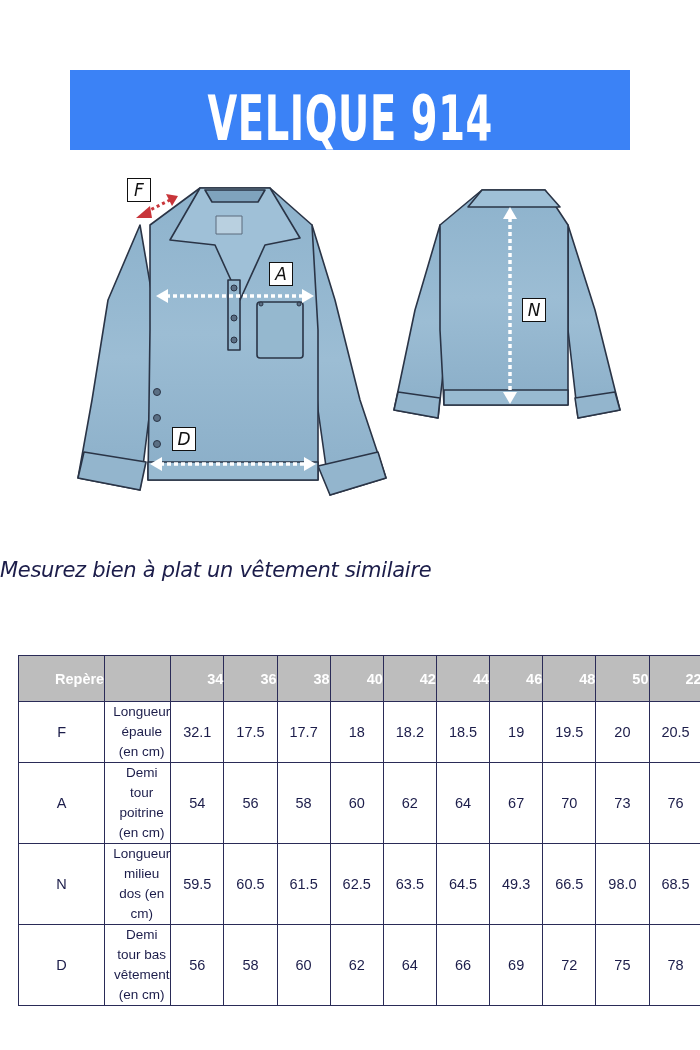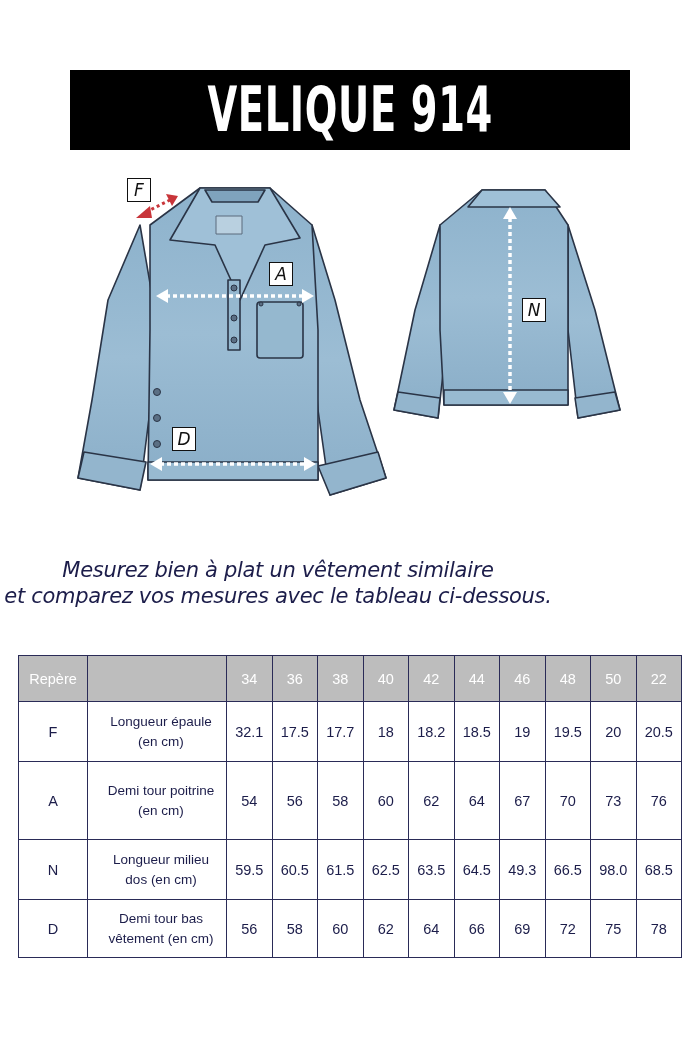--- a/index.html
+++ b/index.html
@@ -8,7 +8,7 @@
 
   .title-banner {
     position: absolute; left: 70px; top: 70px; width: 560px; height: 80px;
-    background: #000000; display: flex; align-items: center; justify-content: center;
+    background: #3b82f6; display: flex; align-items: flex-end; justify-content: center;
   }
   .title-text {
     color: #ffffff; font-family: "DejaVu Sans", sans-serif; font-weight: bold;

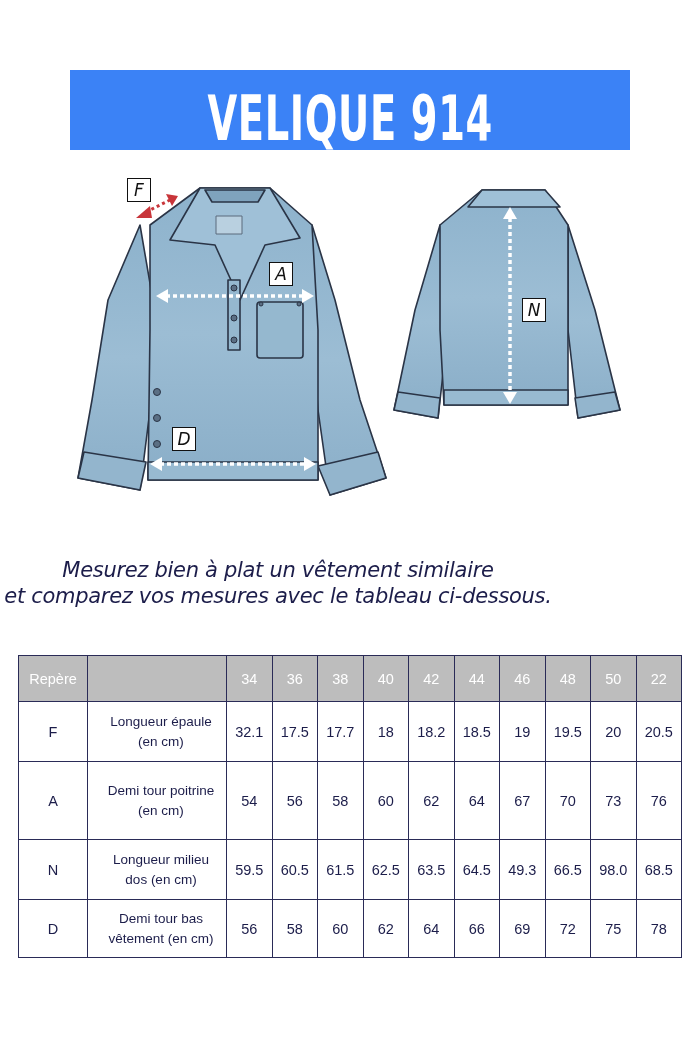--- a/index.html
+++ b/index.html
@@ -26,7 +26,7 @@
   }
 
   .instructions {
-    position: absolute; left: 0; top: 557px; width: 556px; text-align: center;
+    position: absolute; left: 0; top: 557px; width: 556px; text-align: left;
     font-family: "DejaVu Sans", sans-serif; font-style: italic; font-size: 21px;
     line-height: 26px; color: #1c1d4a; letter-spacing: -0.3px;
   }

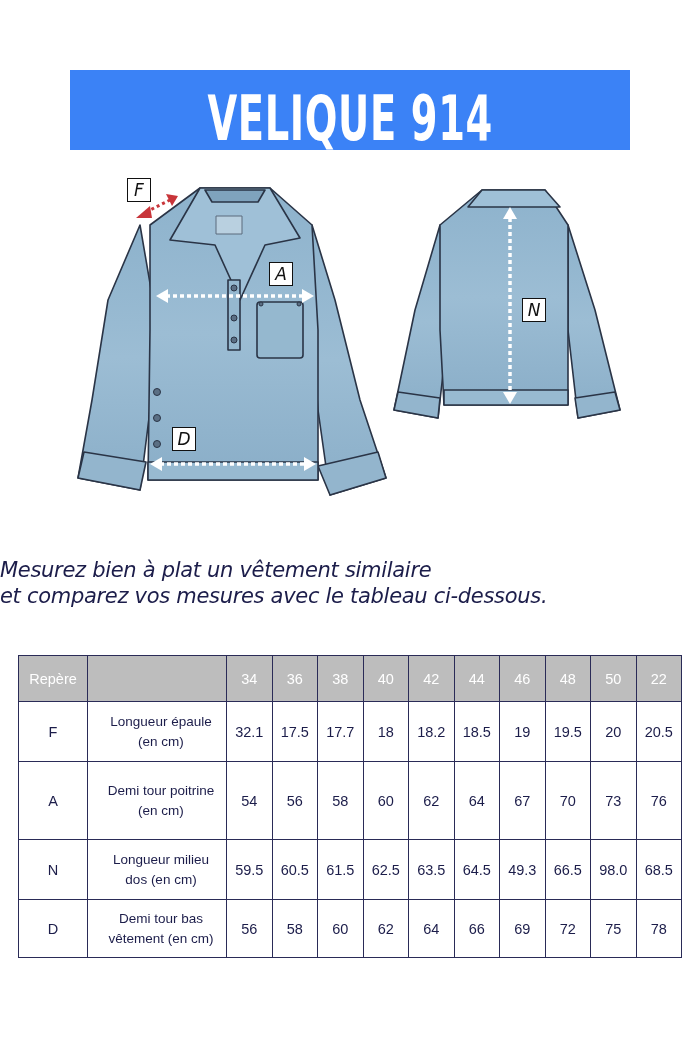--- a/index.html
+++ b/index.html
@@ -142,7 +142,6 @@
 
 <div class="instructions">
   <div>Mesurez bien à plat un vêtement similaire</div>
-  <div>et comparez vos mesures avec le tableau ci-dessous.</div>
 </div>
 
 <table class="size-table">

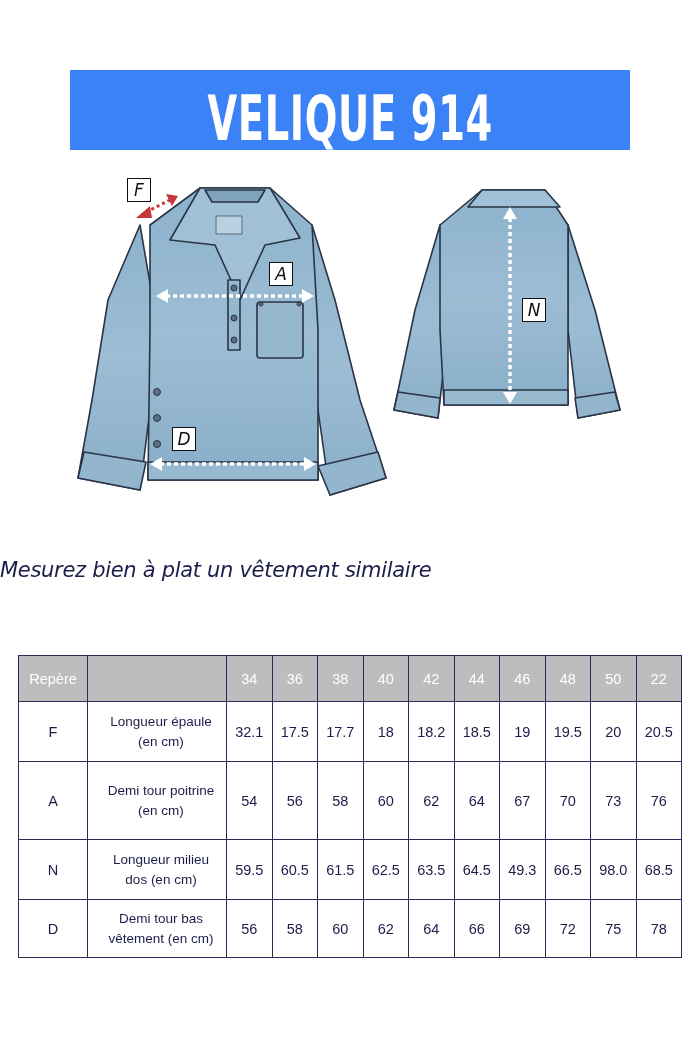--- a/index.html
+++ b/index.html
@@ -37,7 +37,7 @@
   }
   .size-table th, .size-table td { border: 1.2px solid #2a2b57; text-align: center; vertical-align: middle; }
   .size-table th {
-    background: #bdbdbd; color: #ffffff; font-weight: normal; font-size: 14.5px; height: 46px;
+    background: #bdbdbd; color: #ffffff; font-weight: bold; font-size: 14.5px; height: 46px; padding-left: 36px;
   }
   .size-table td { font-size: 14.5px; }
   .size-table td.desc { text-align: center; padding-left: 8px; font-size: 13.5px; line-height: 20px; }

